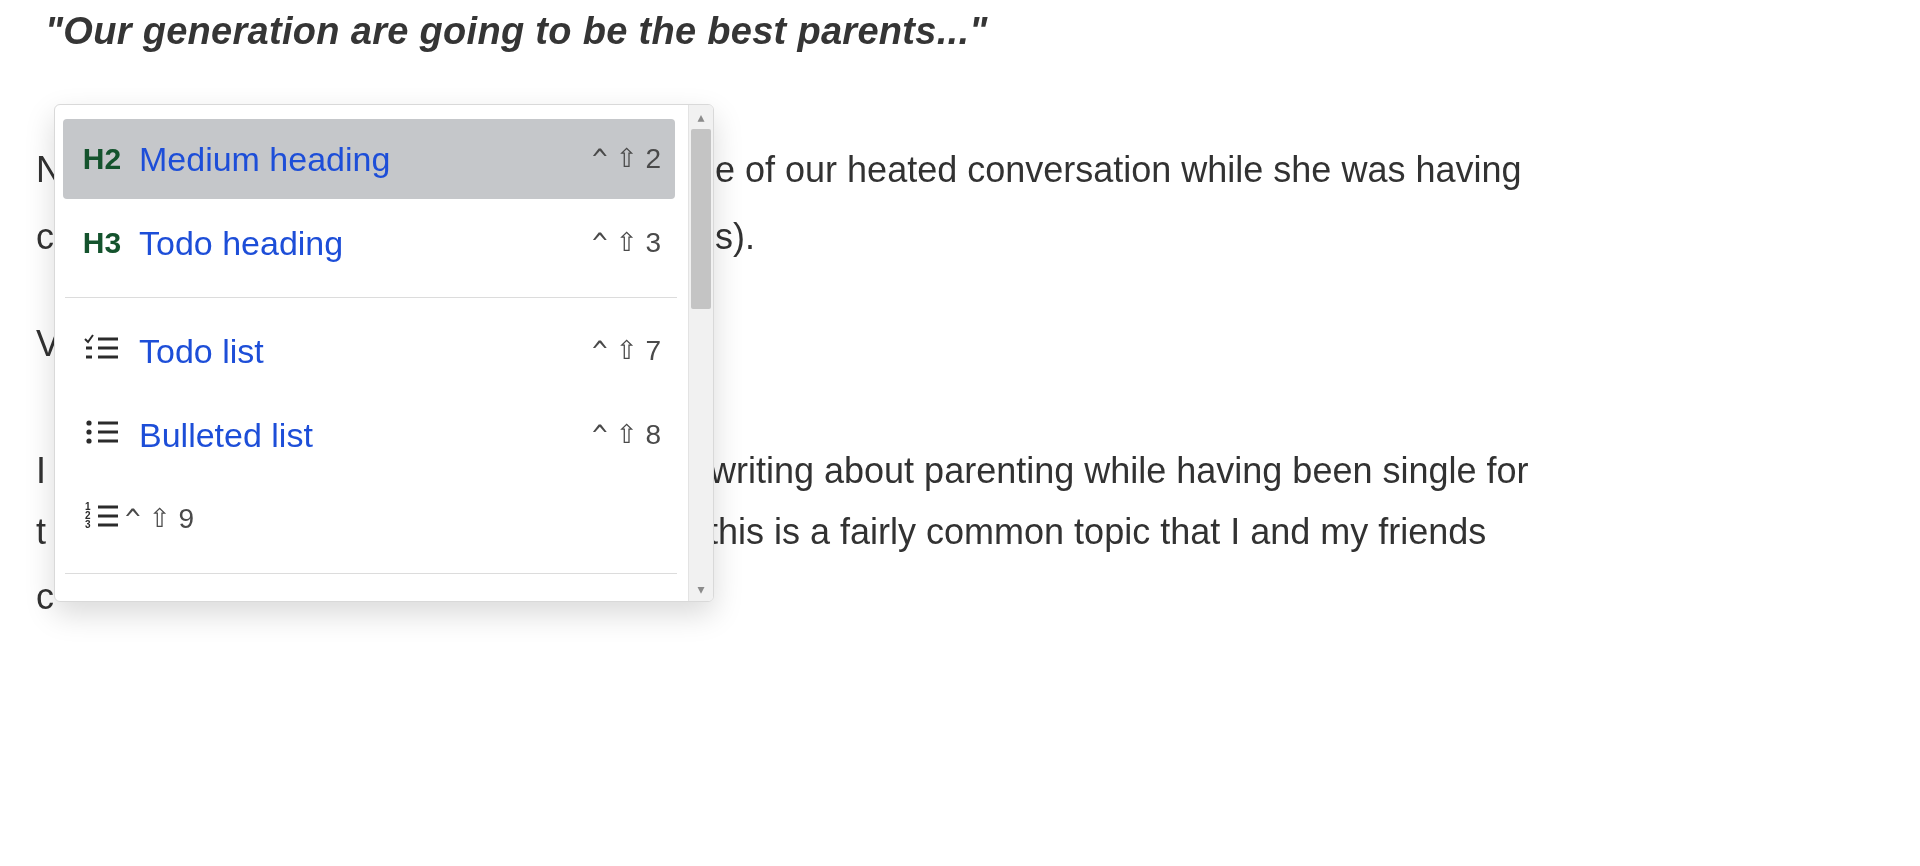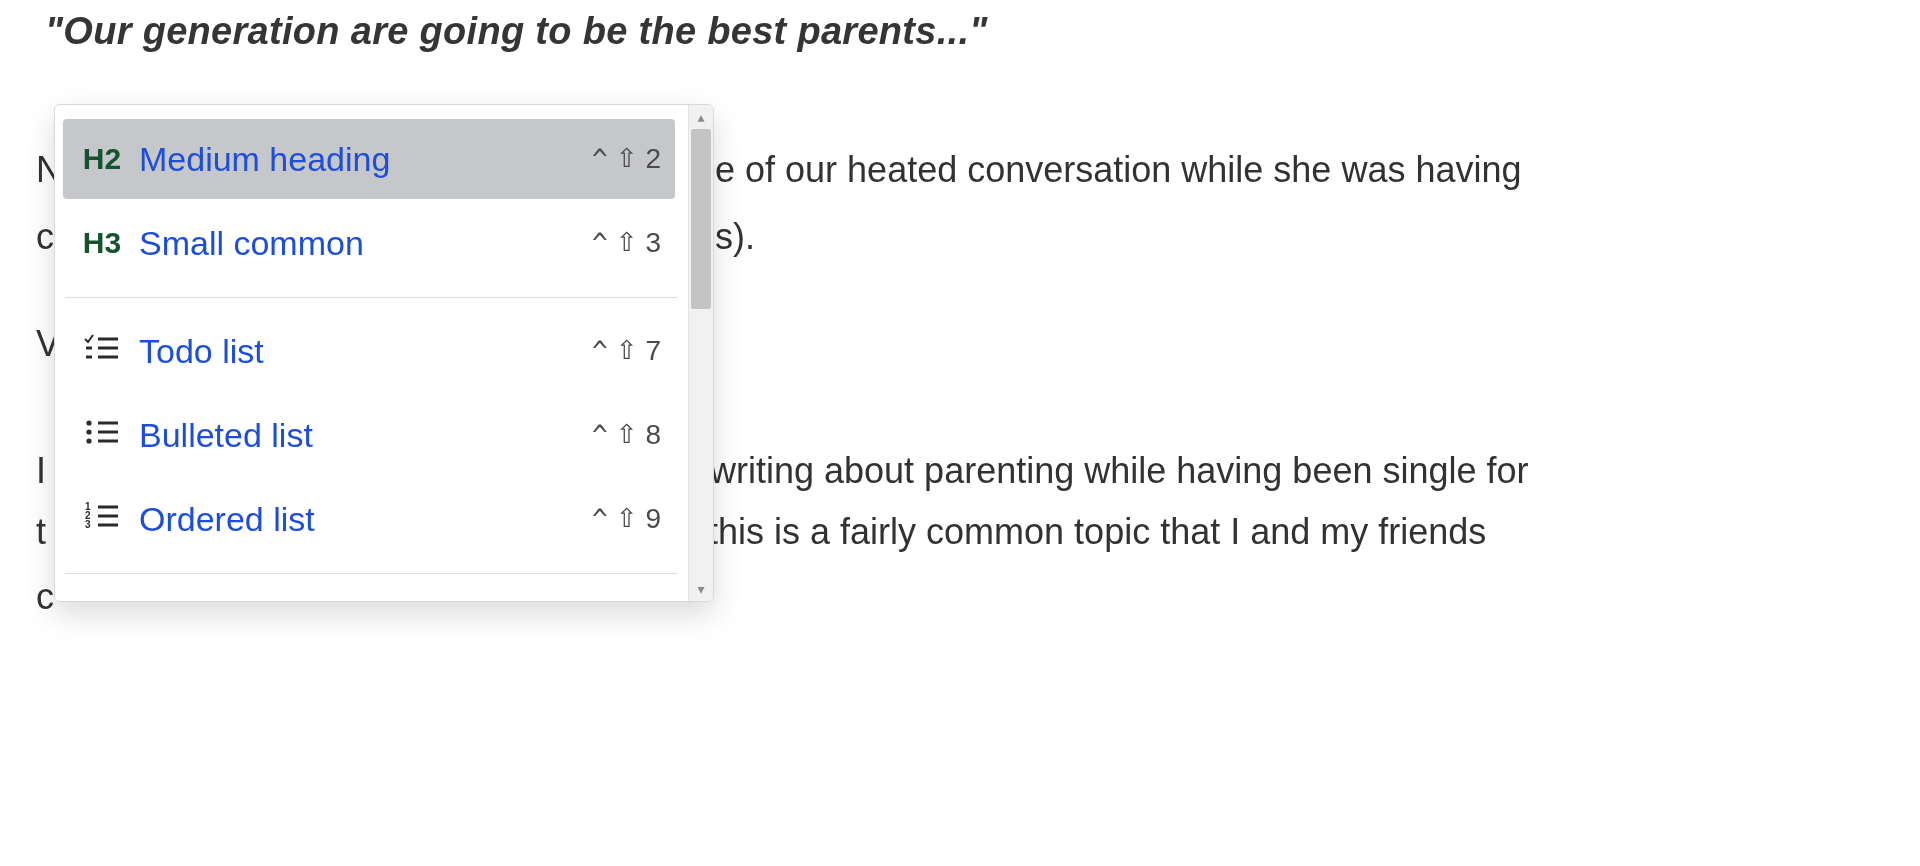--- a/index.html
+++ b/index.html
@@ -200,7 +200,7 @@
 
       <div class="dd-item" style="top:98px">
         <span class="dd-icon">H3</span>
-        <span class="dd-label">Small common</span>
+        <span class="dd-label">Todo heading</span>
         <span class="dd-shortcut">
           <span class="caret">^</span>
           <span class="shift">⇧</span>

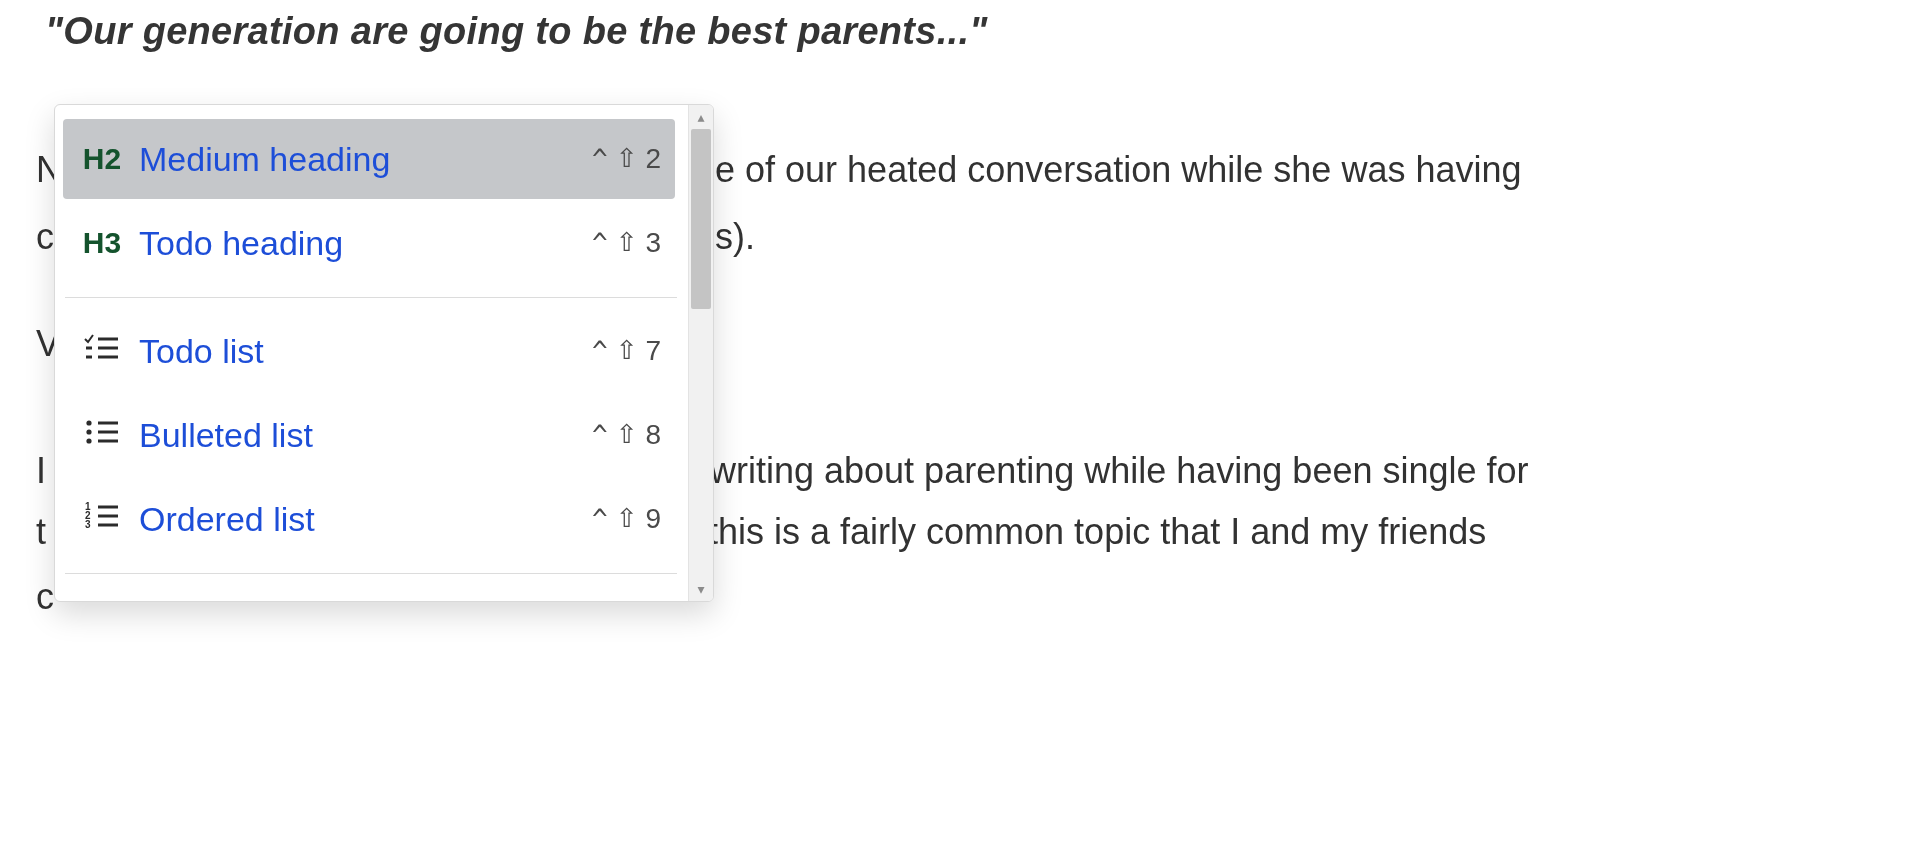--- a/index.html
+++ b/index.html
@@ -259,7 +259,6 @@
             <line x1="14" y1="24" x2="34" y2="24" stroke="#2b2b2b" stroke-width="3"></line>
           </svg>
         </span>
-        <span class="dd-label">Ordered list</span>
         <span class="dd-shortcut">
           <span class="caret">^</span>
           <span class="shift">⇧</span>

